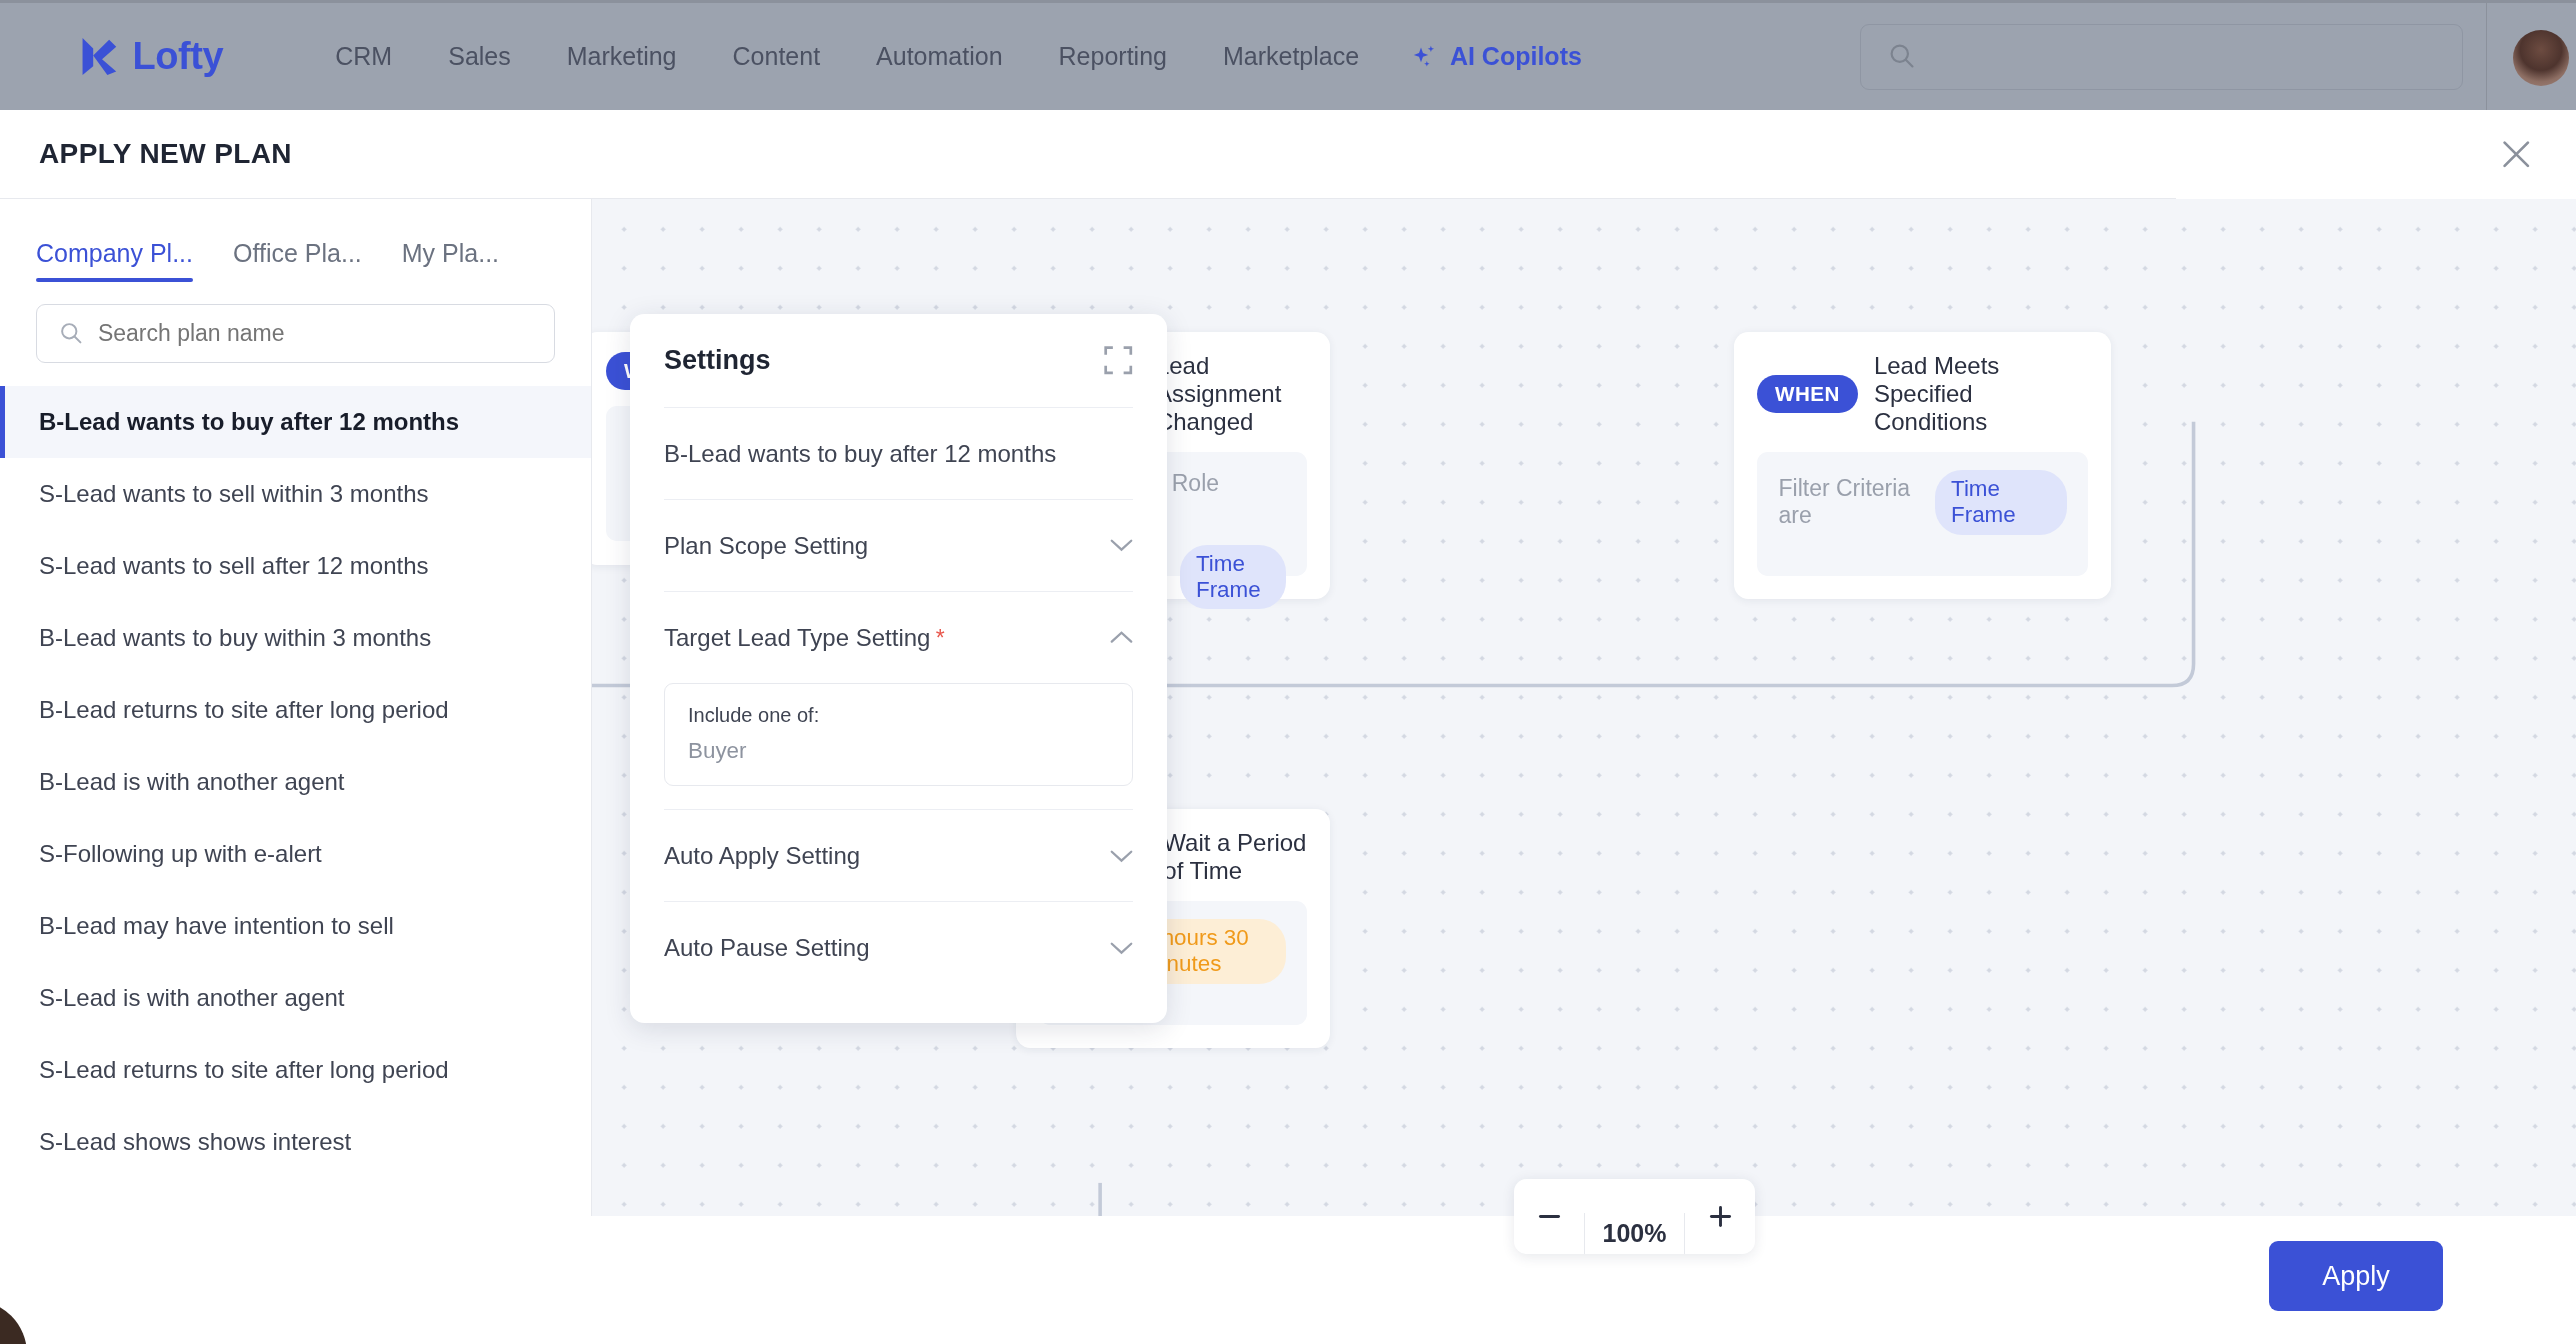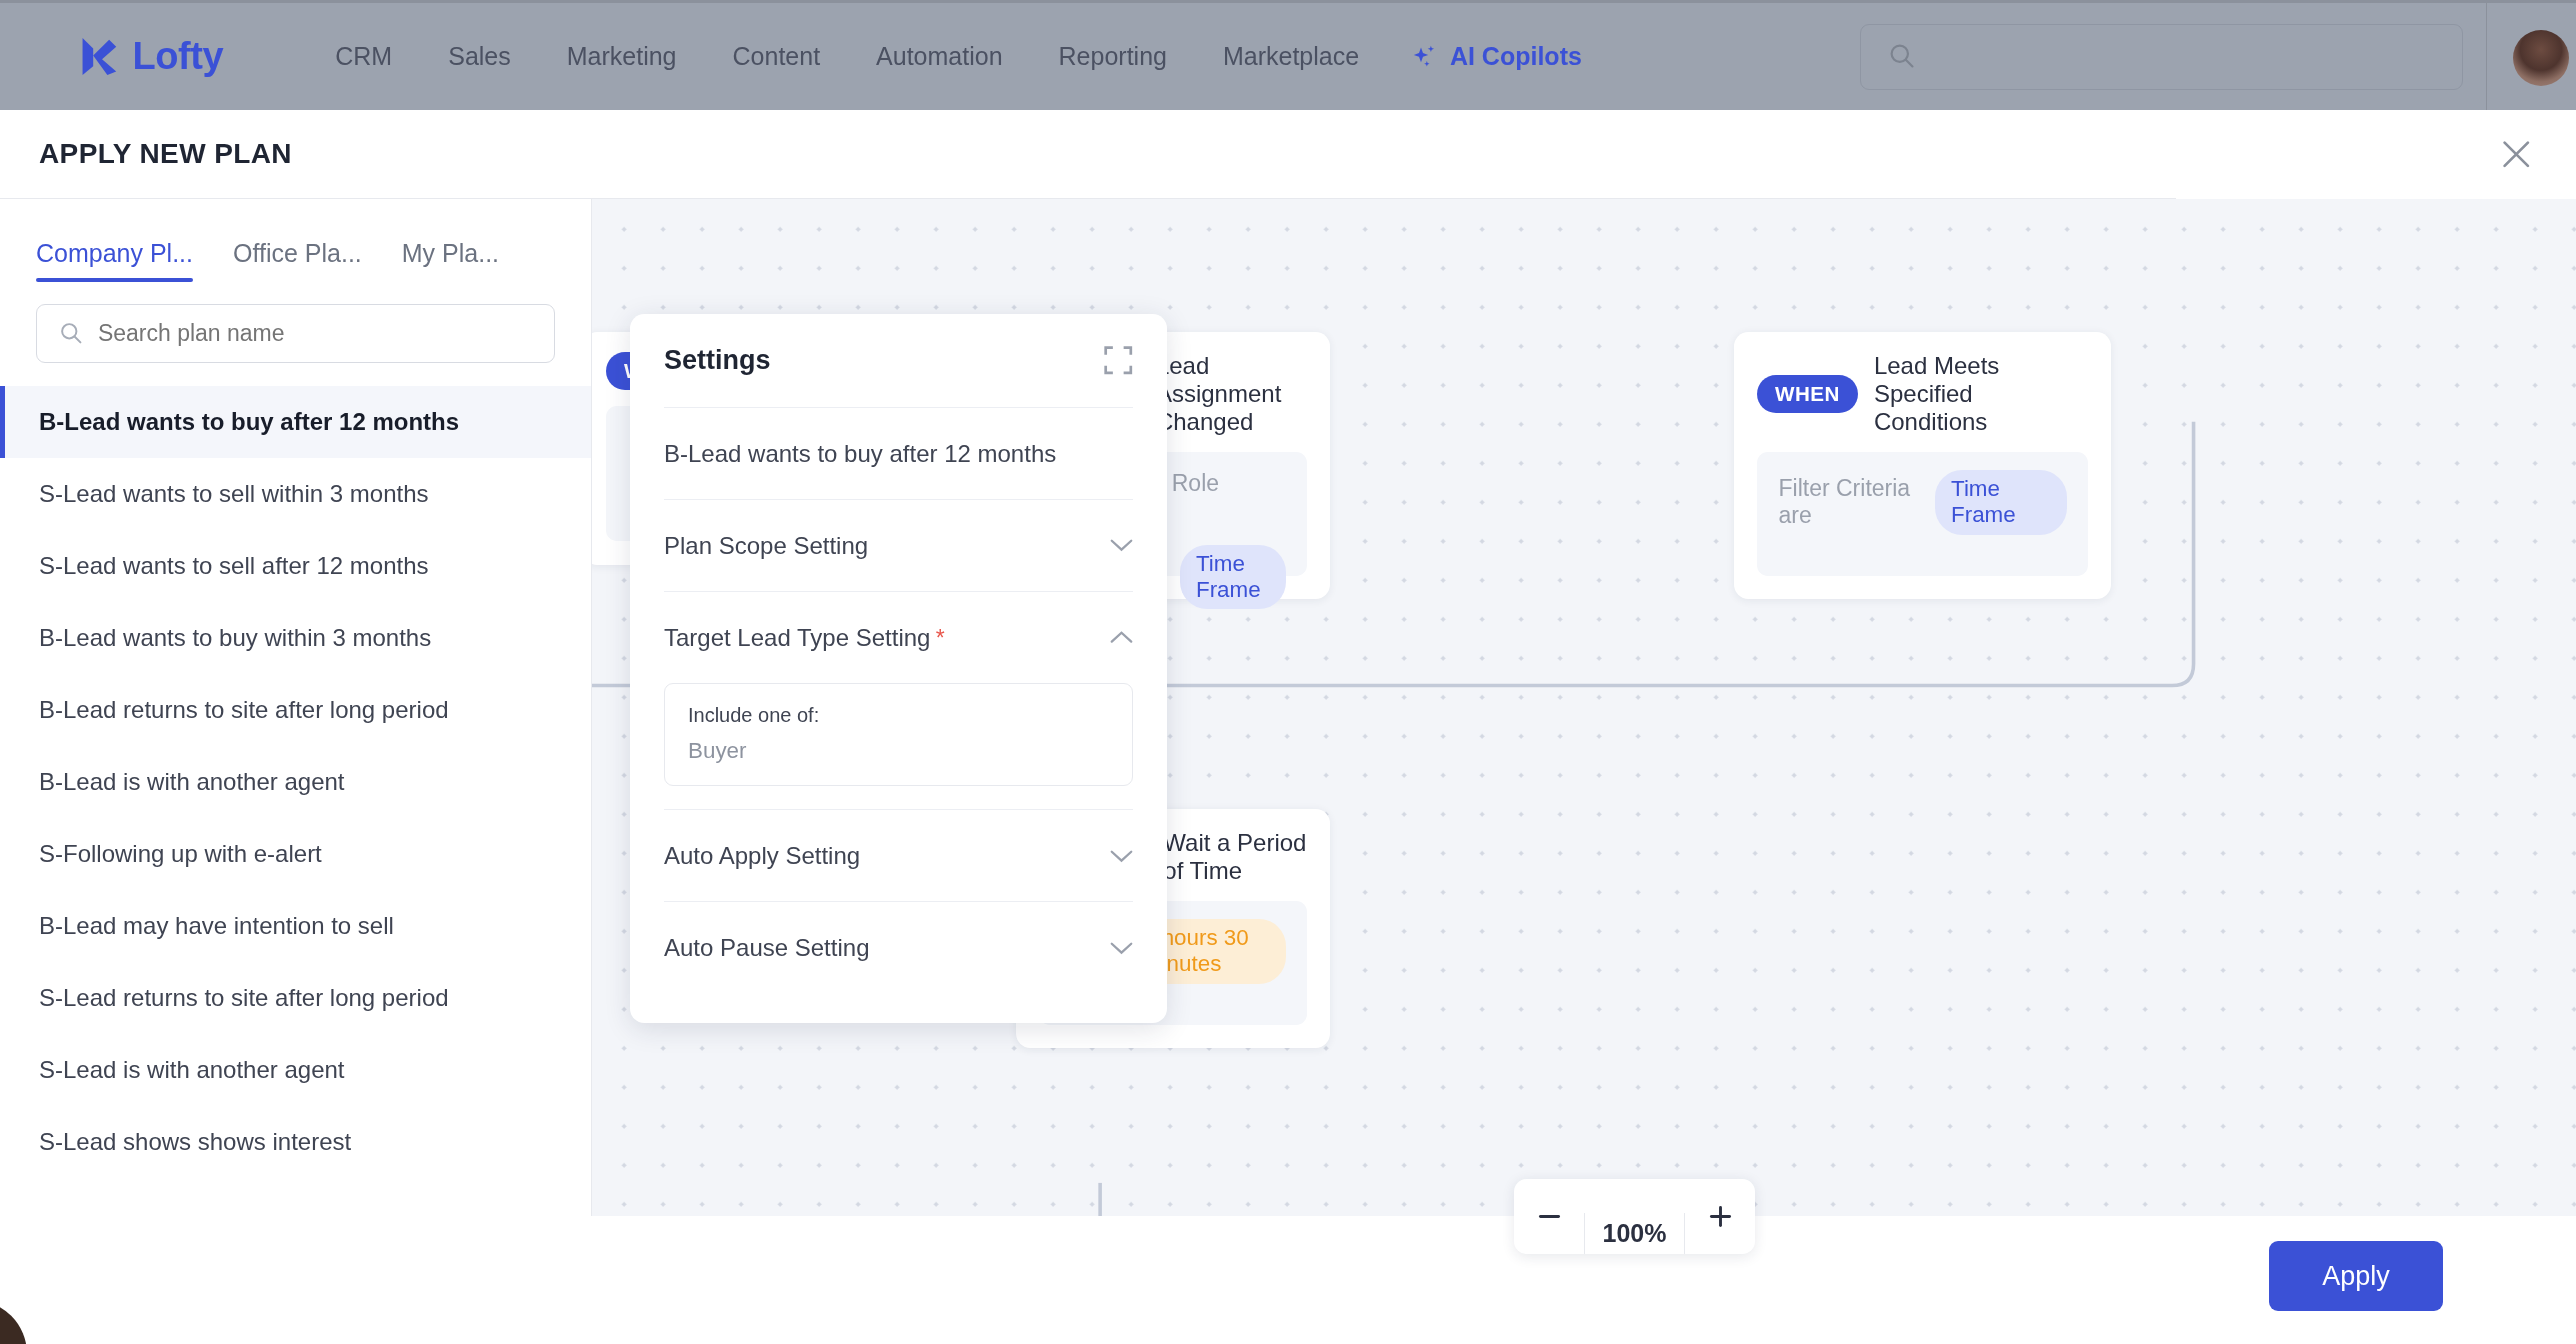--- a/index.html
+++ b/index.html
@@ -313,8 +313,8 @@
         <div class="plan-item">B-Lead is with another agent</div>
         <div class="plan-item">S-Following up with e-alert</div>
         <div class="plan-item">B-Lead may have intention to sell</div>
+        <div class="plan-item">S-Lead is with another agent</div>
         <div class="plan-item">S-Lead returns to site after long period</div>
-        <div class="plan-item">S-Lead is with another agent</div>
         <div class="plan-item">S-Lead shows shows interest</div>
       </div>
     </div>

